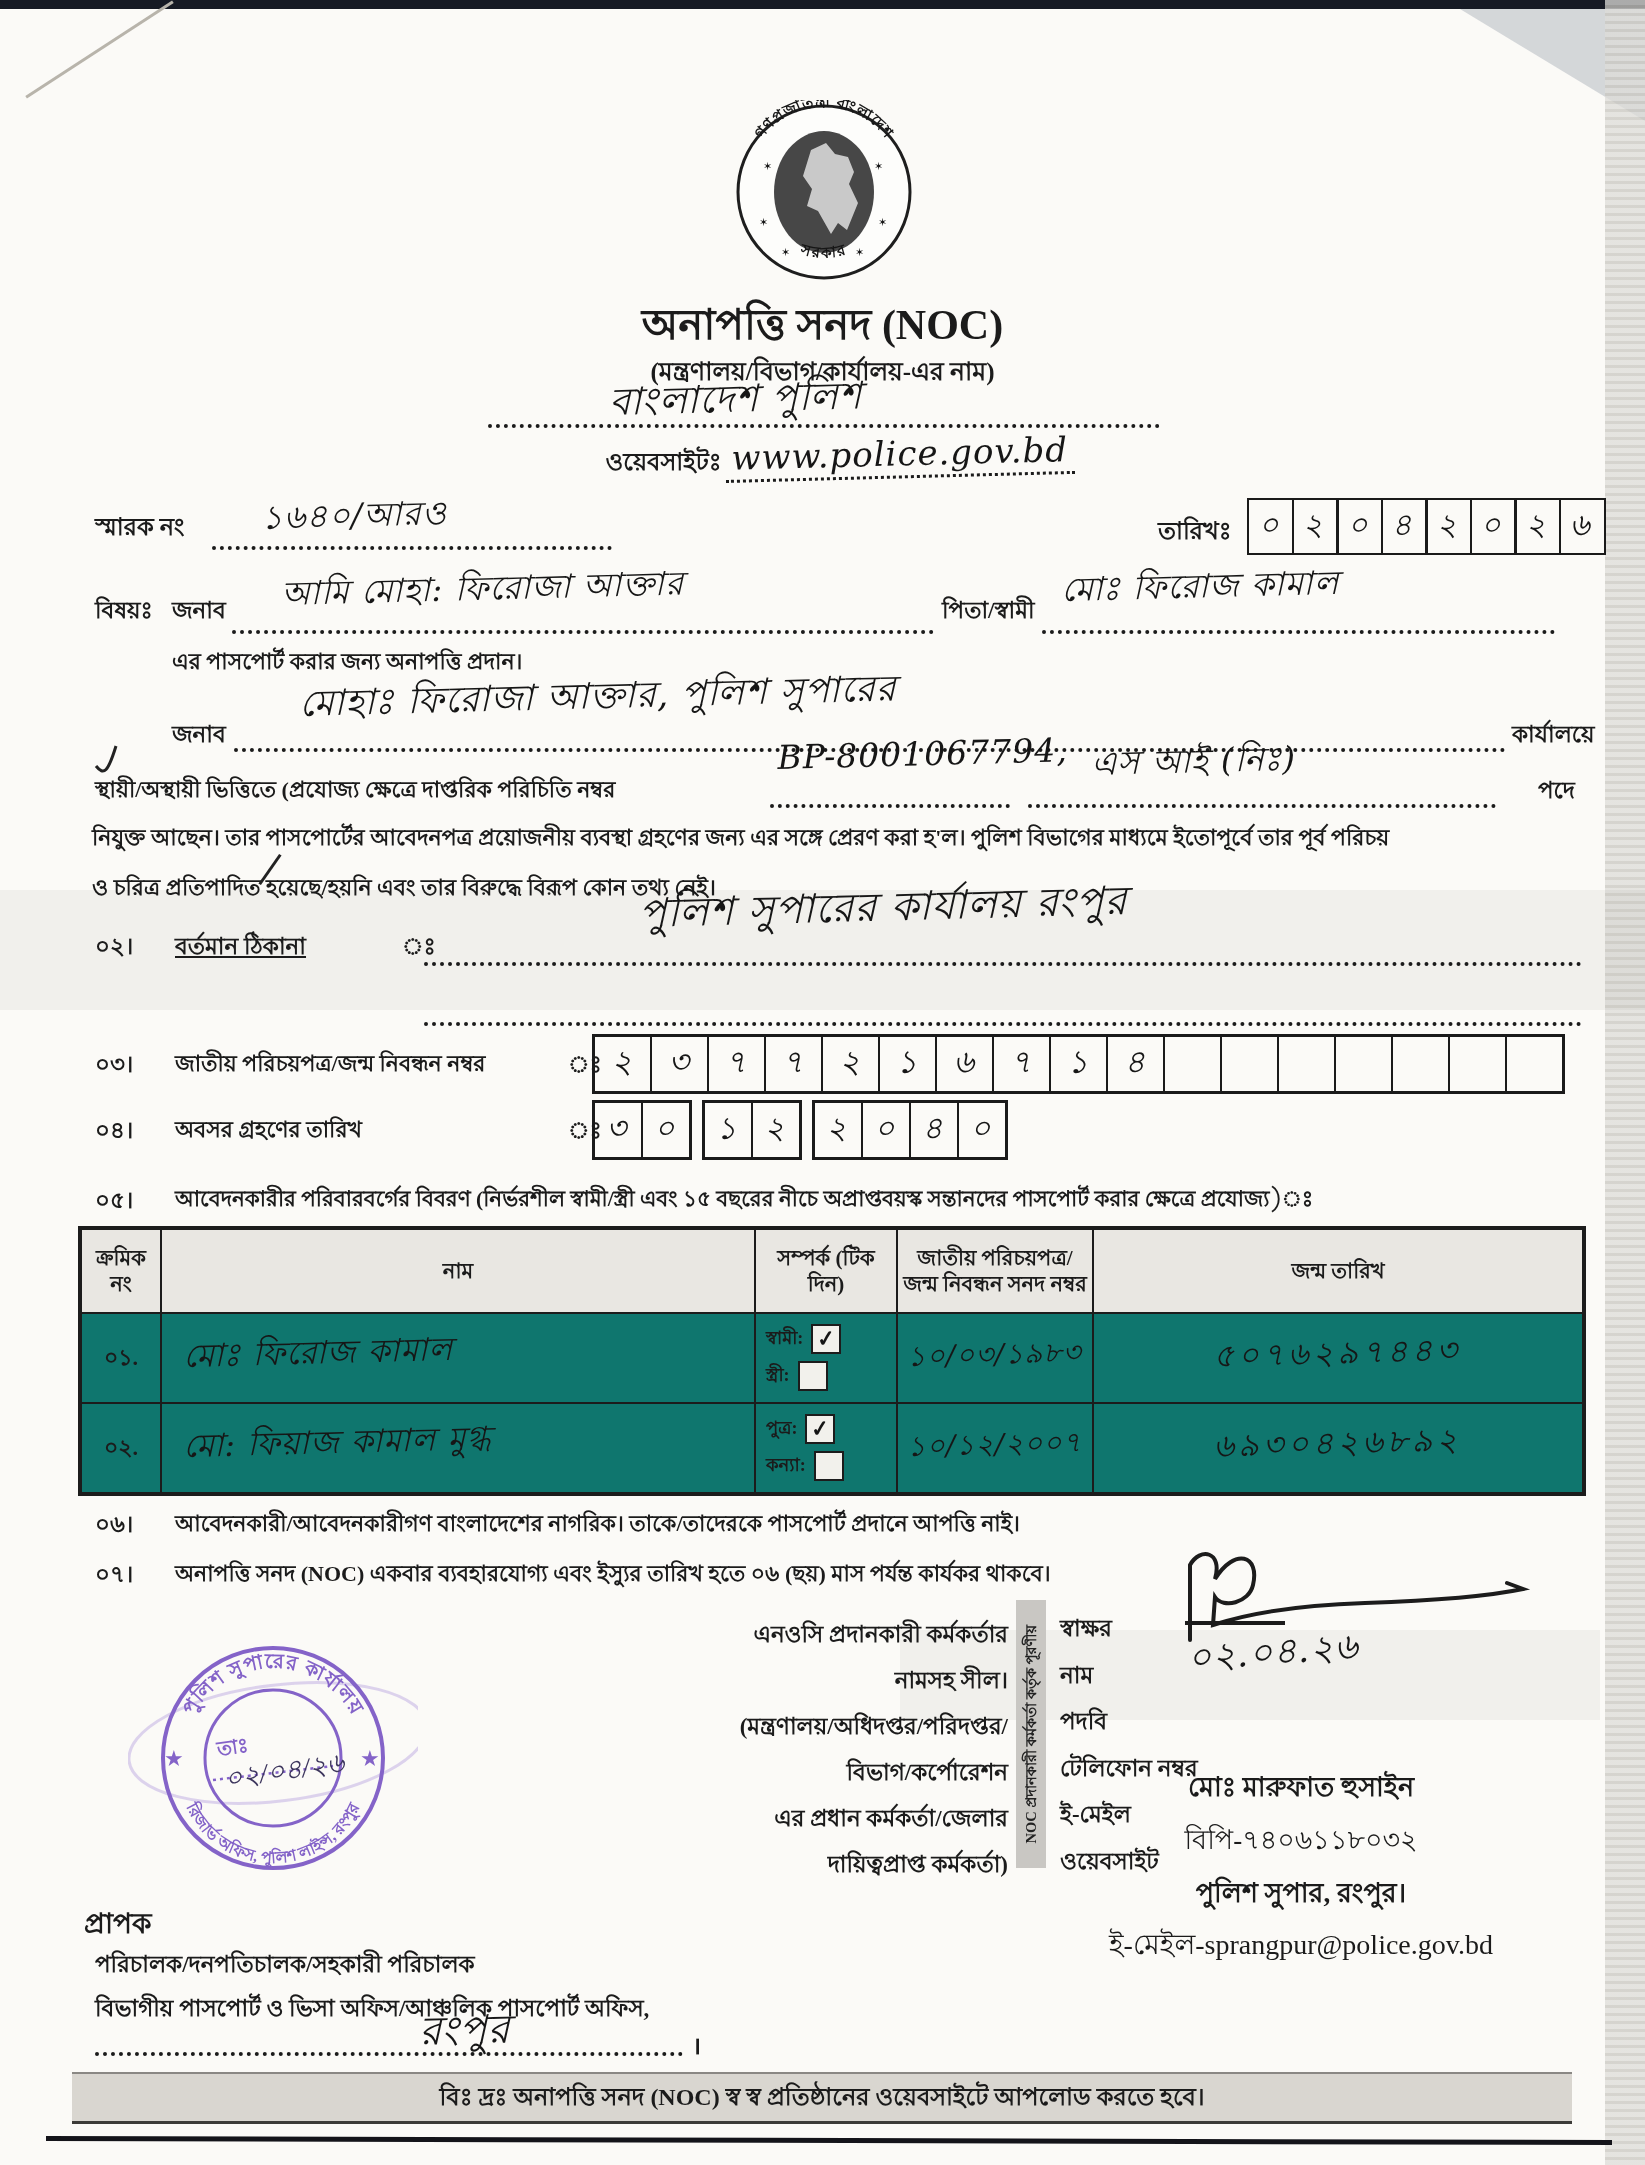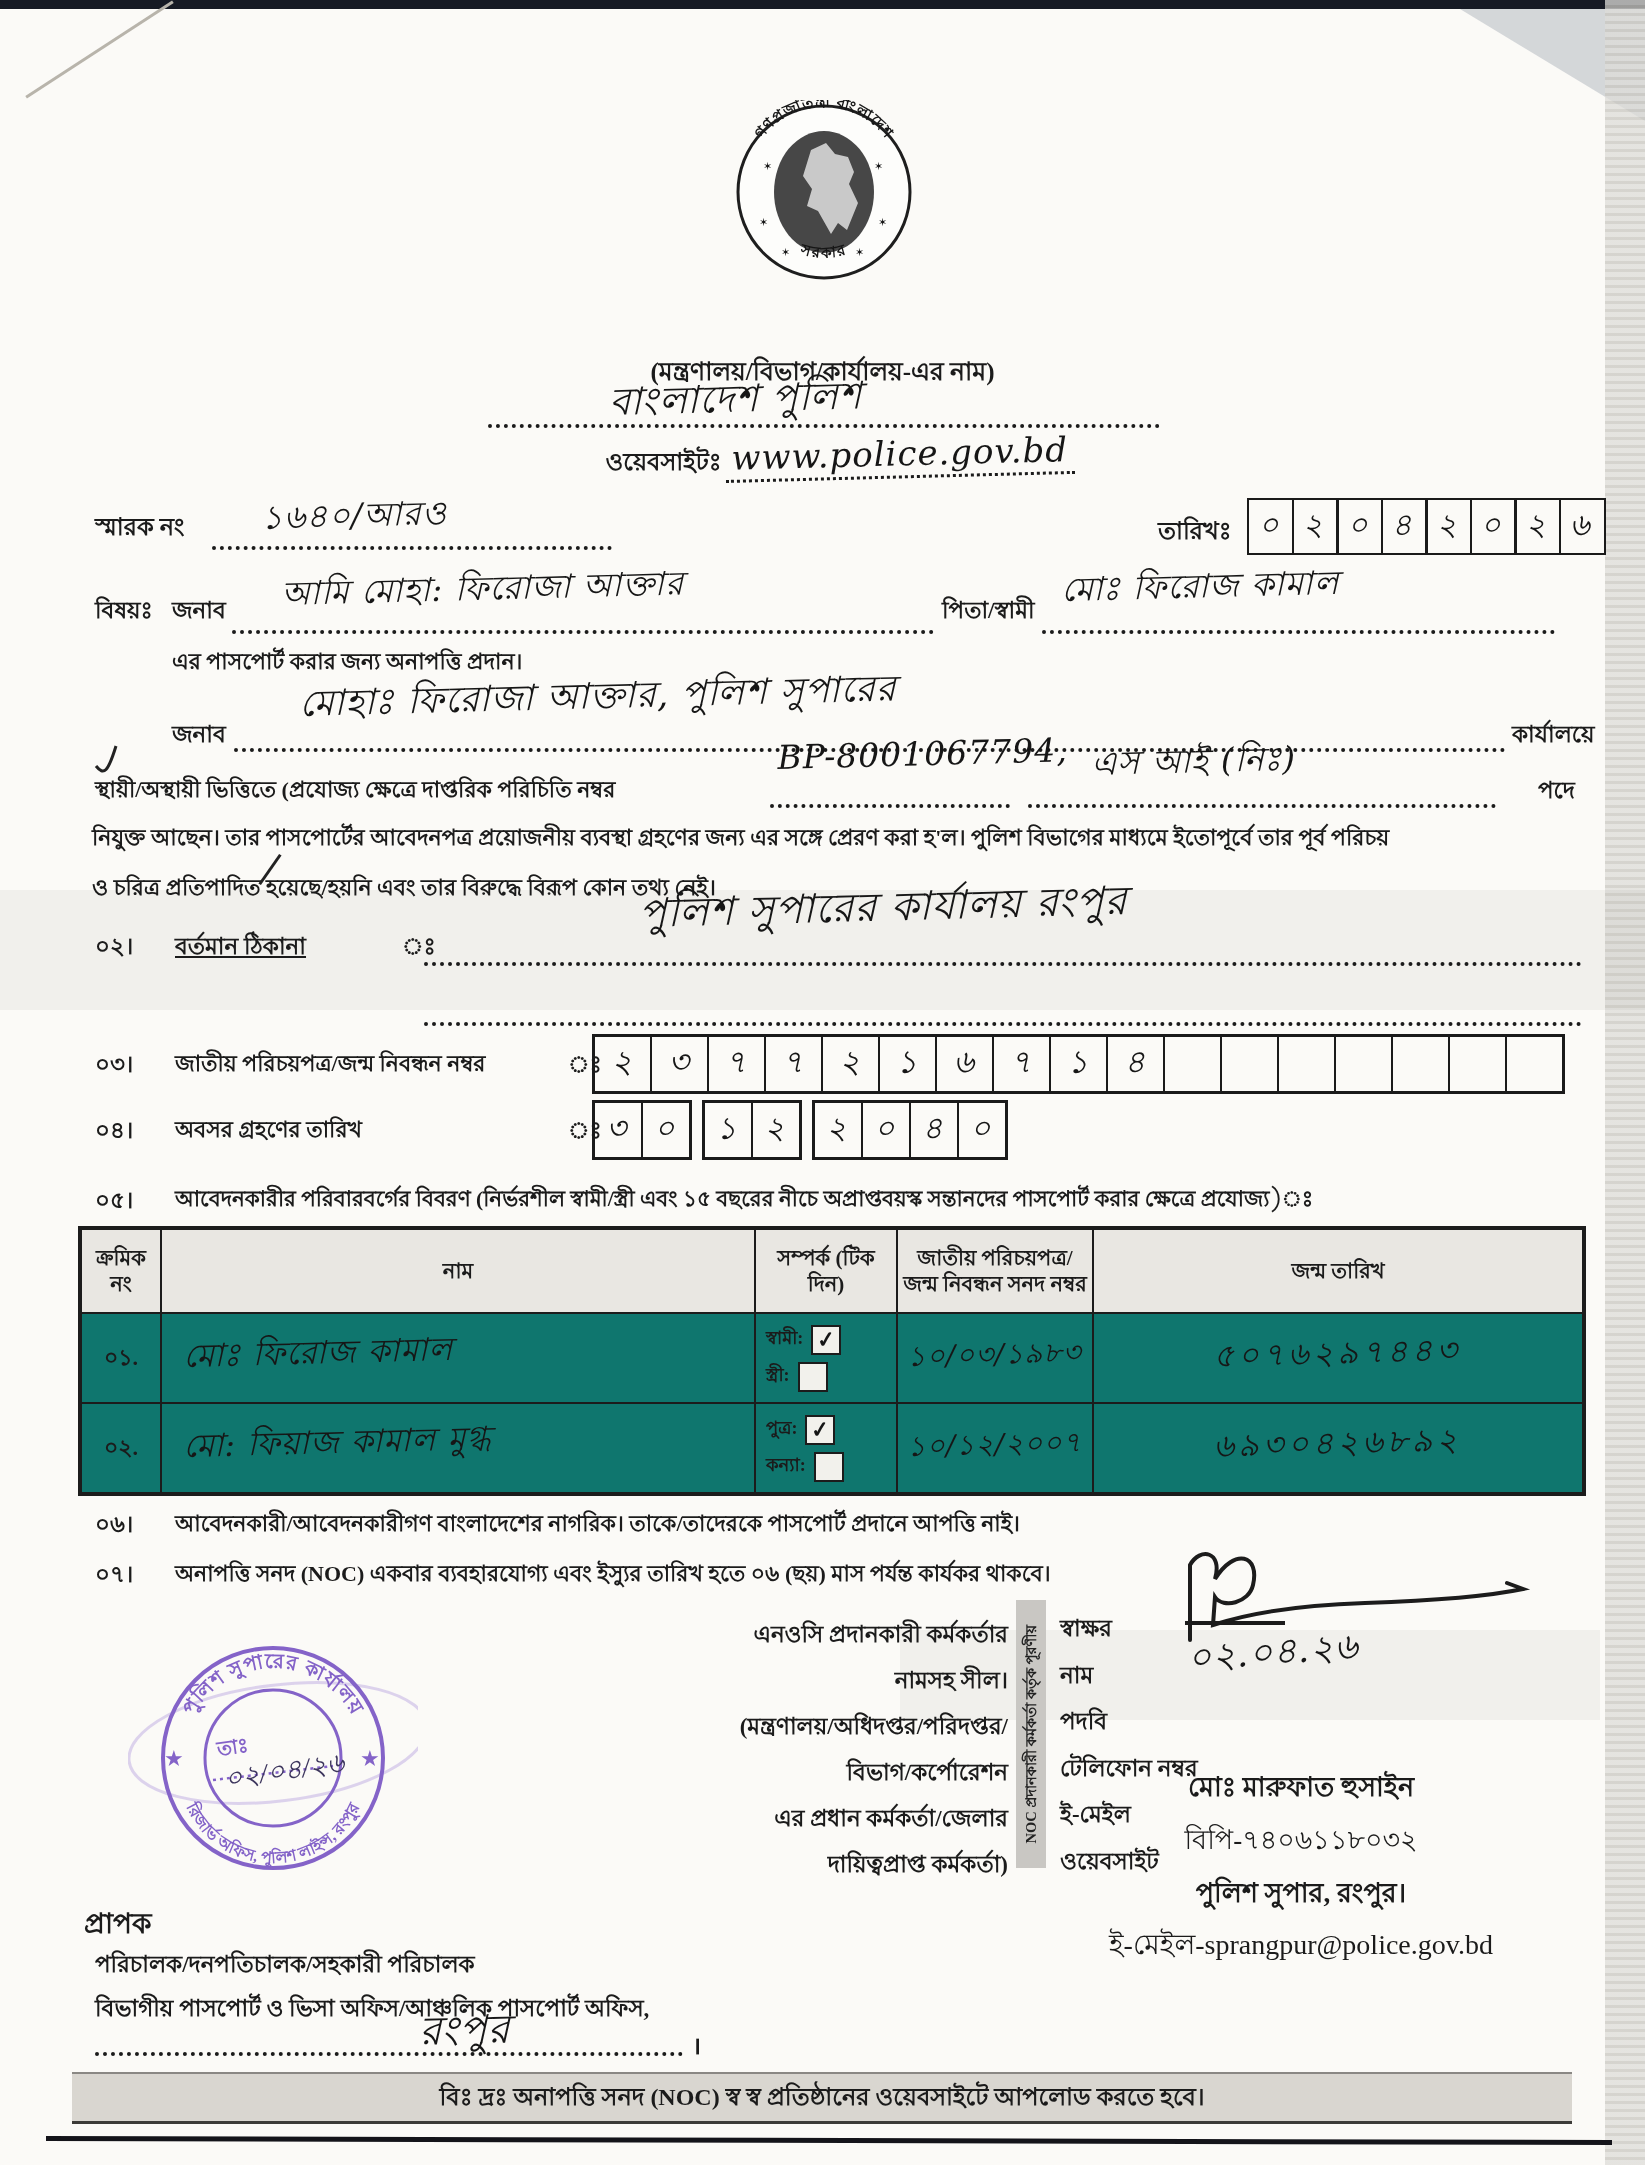--- a/index.html
+++ b/index.html
@@ -92,6 +92,7 @@
     <text x="120" y="156" font-size="11" fill="#161616">✶</text>
   </svg>
 
+  <div class="abs printed center" style="left:0;top:292px;width:1645px;font-size:42px;">অনাপত্তি সনদ (NOC)</div>
   <div class="abs printed center" style="left:0;top:352px;width:1645px;font-size:25px;">(মন্ত্রণালয়/বিভাগ/কার্যালয়-এর নাম)</div>
 
   <div class="abs hw" style="left:610px;top:372px;font-size:38px;">বাংলাদেশ পুলিশ</div>

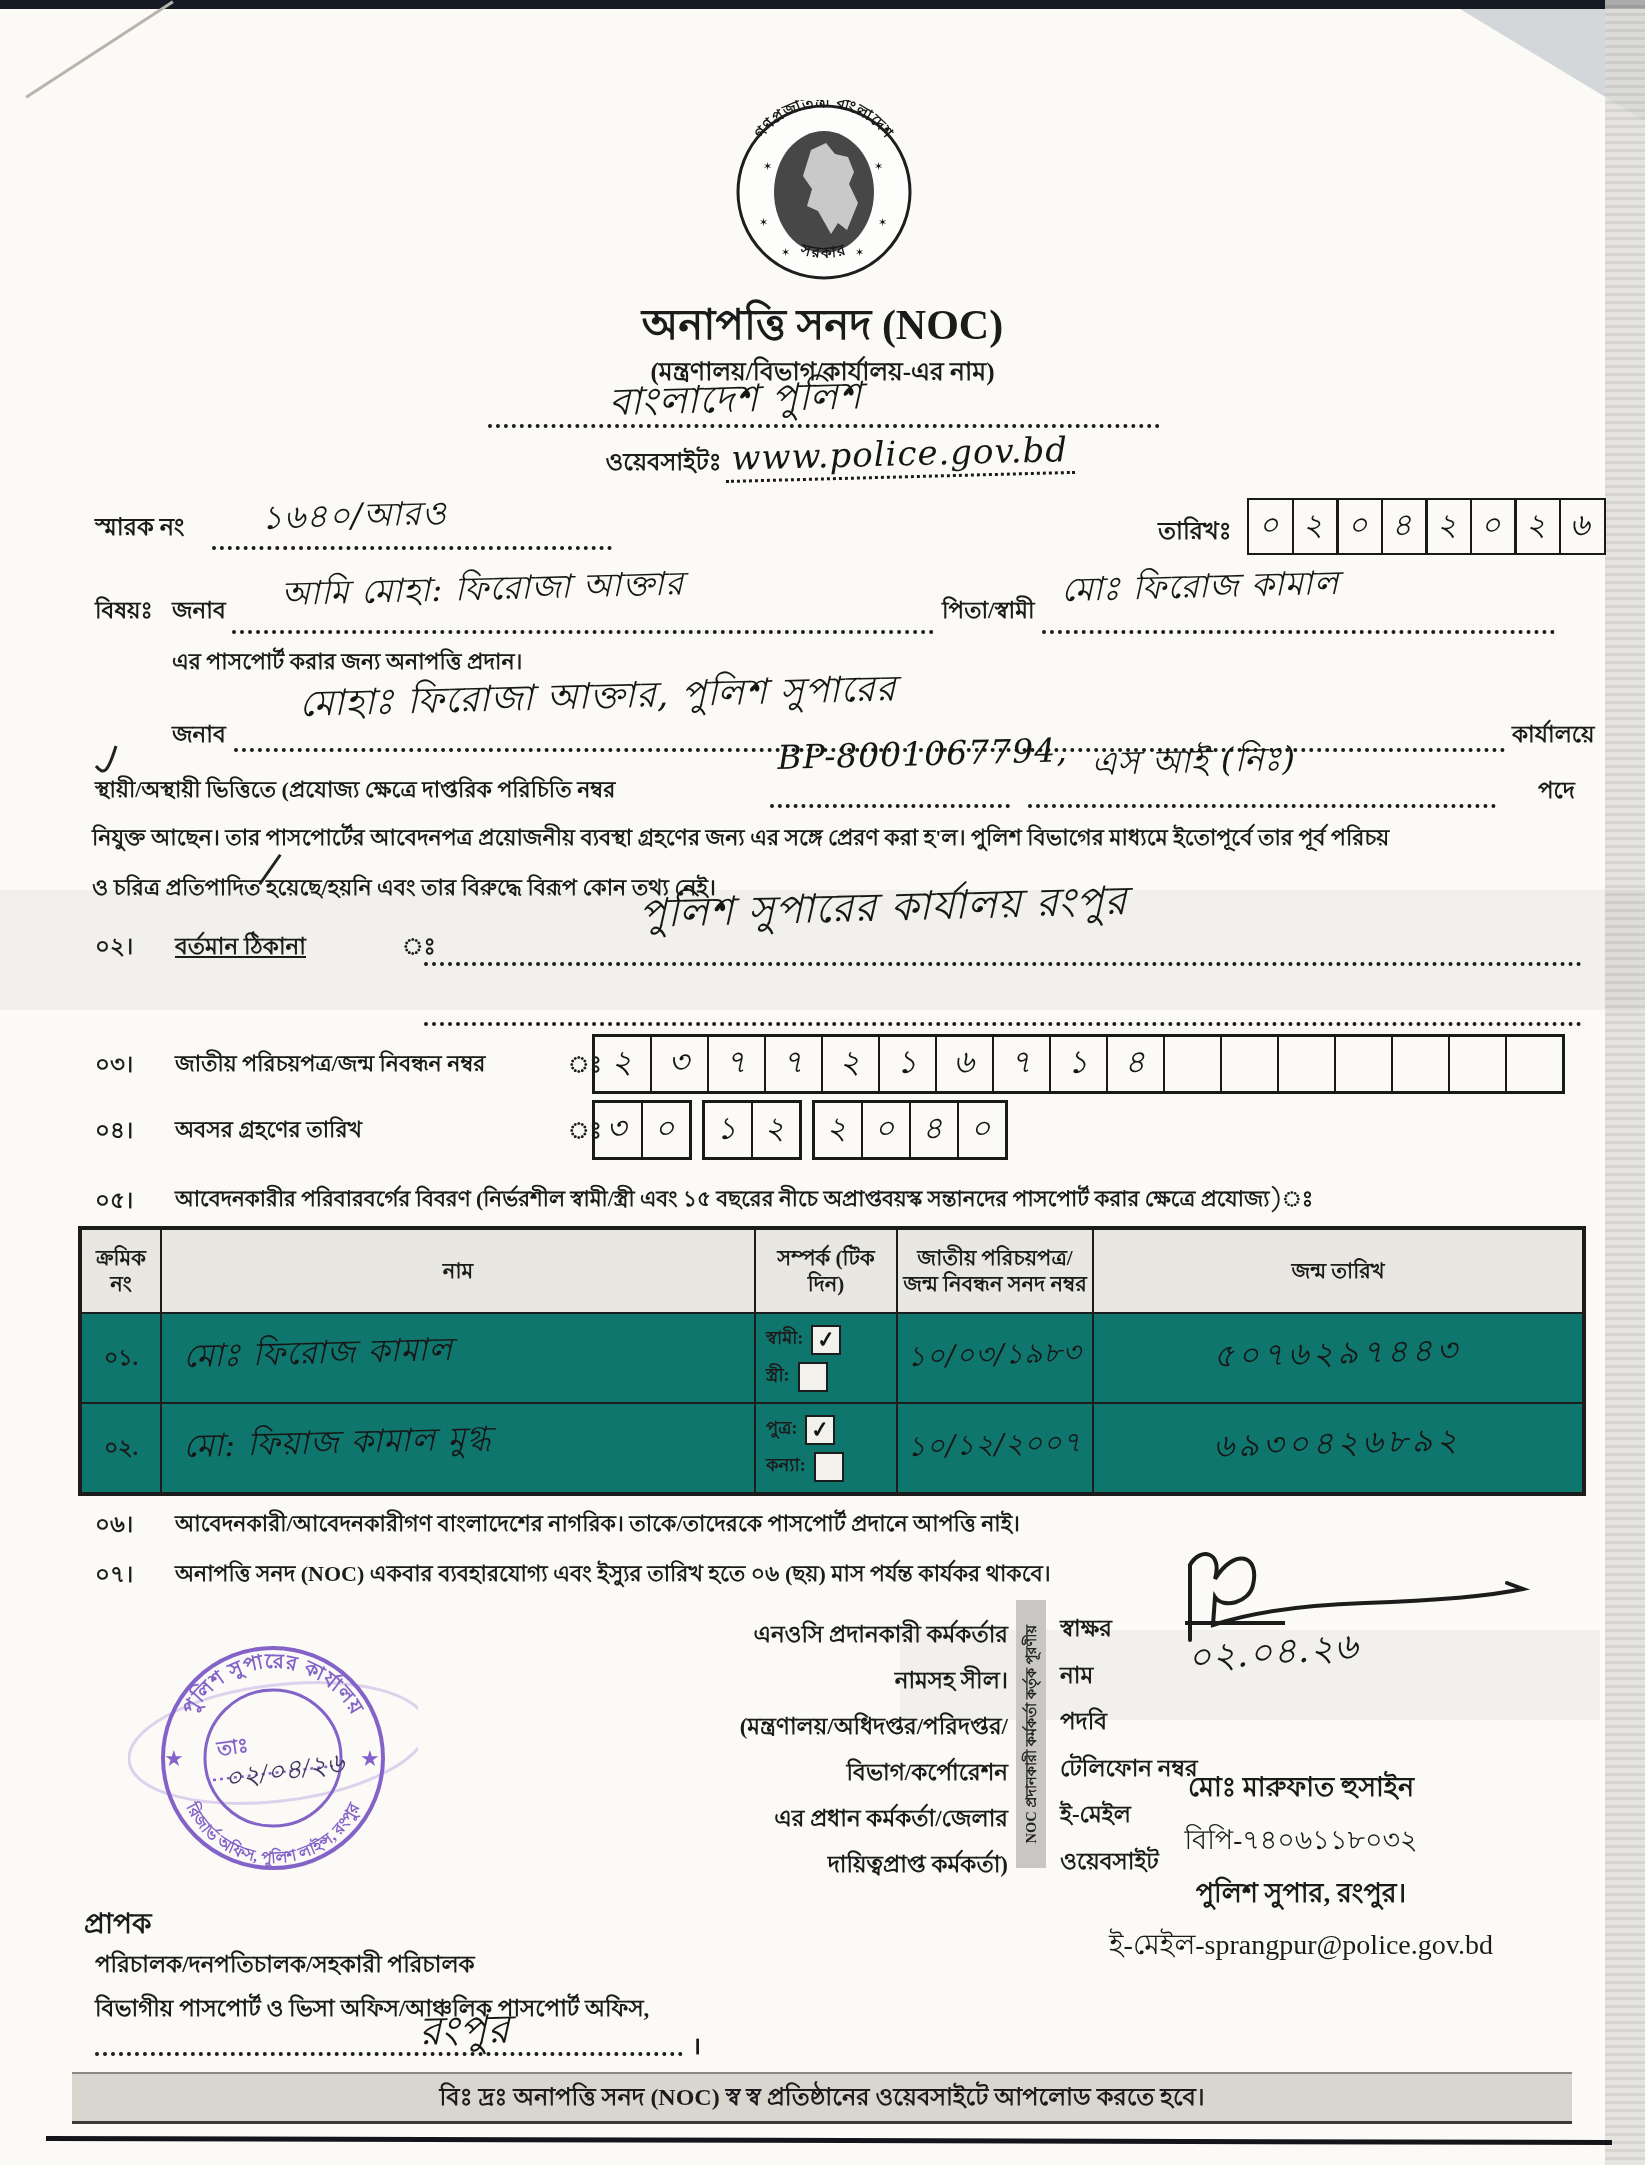--- a/index.html
+++ b/index.html
@@ -42,7 +42,7 @@
   .row-d{height:90px;}
   .name-cell{justify-content:flex-start;padding-left:22px;}
   .rel-cell{flex-direction:column;gap:6px;align-items:flex-start;padding-left:10px;}
-  .relopt{display:flex;align-items:flex-end;gap:8px;}
+  .relopt{display:flex;align-items:flex-start;gap:8px;}
   .relopt .lbl{font-weight:700;font-size:18px;}
   .cbox{width:26px;height:26px;border:2px solid #1c1c1c;display:flex;align-items:center;justify-content:center;background:#f2f1ec;}
   .cbox .tick{font-size:22px;font-weight:700;transform:rotate(-6deg);color:#151515;}

